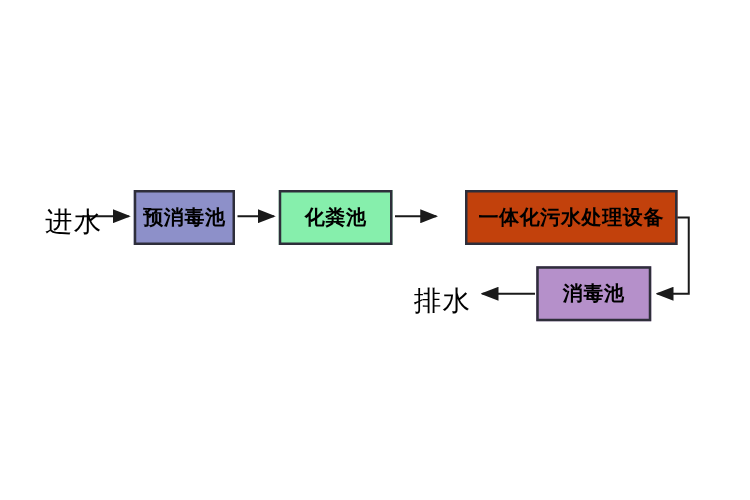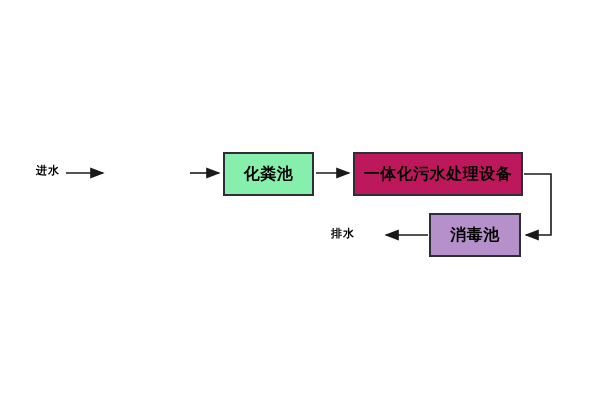--- a/index.html
+++ b/index.html
@@ -50,8 +50,8 @@
   .node-4 { left: 429px; top: 213px; width: 92px;  height: 44px; }
   .flow-label {
     position: absolute;
-    font-size: 11px;
-    font-weight: bold;
+    font-size: 22px;
+    font-weight: normal;
     color: var(--text-color);
     white-space: nowrap;
     letter-spacing: 1px;

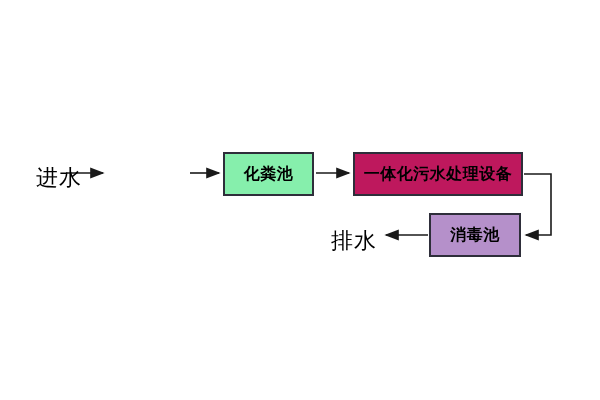--- a/index.html
+++ b/index.html
@@ -79,6 +79,9 @@
 
   <div class="flow-label inlet-label">进水</div>
 
+  <div class="node node-1" style="background-color: rgb(141, 144, 201);">
+    <span>预消毒池</span>
+  </div>
 
   <div class="node node-2" style="background-color: #86efac;">
     <span>化粪池</span>

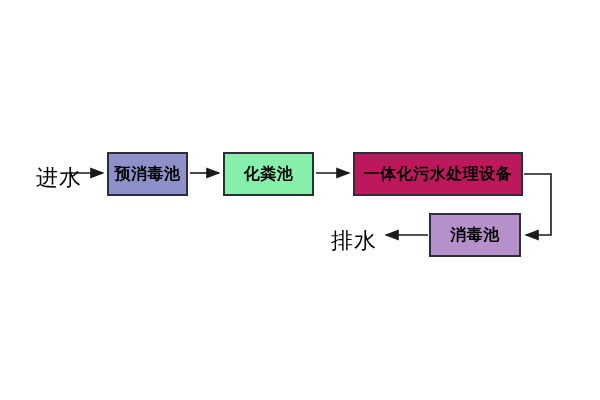--- a/index.html
+++ b/index.html
@@ -87,7 +87,7 @@
     <span>化粪池</span>
   </div>
 
-  <div class="node node-3" style="background-color: #be185d;">
+  <div class="node node-3" style="background-color: #c2410c; margin-left: 19px;">
     <span>一体化污水处理设备</span>
   </div>
 

